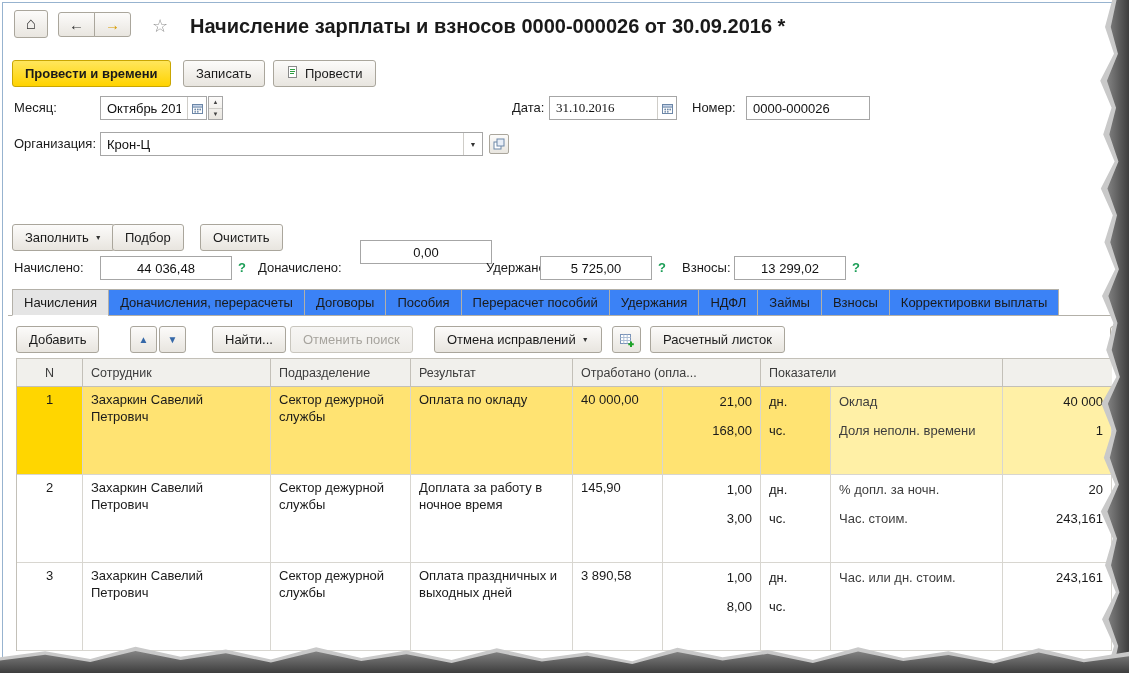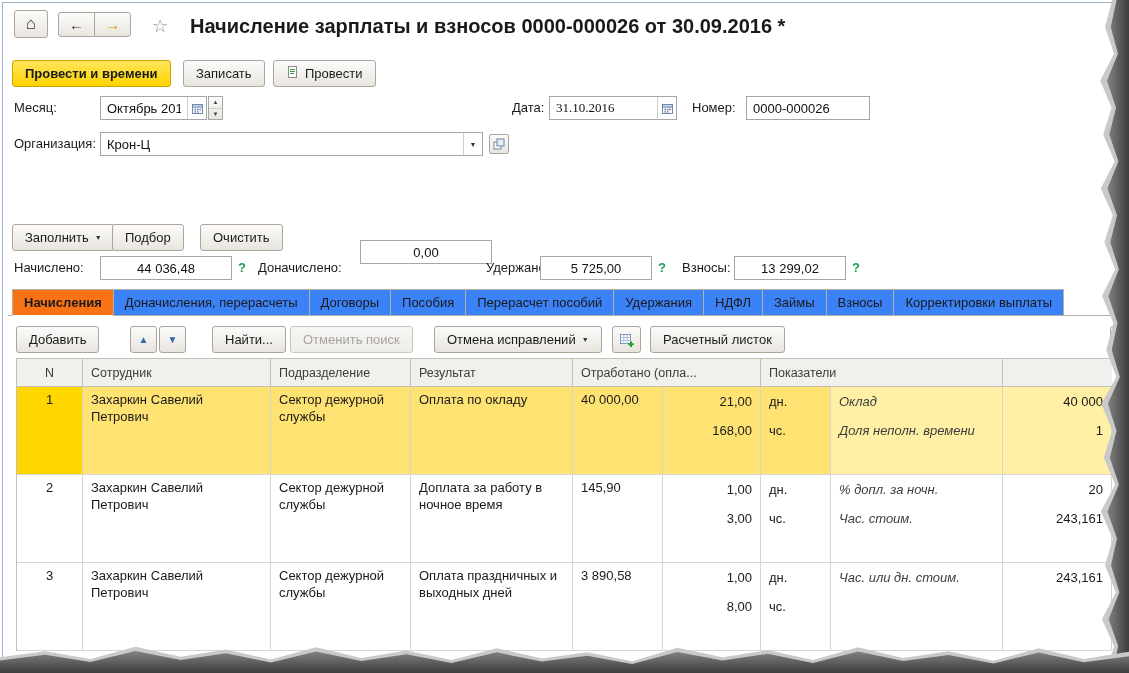--- a/index.html
+++ b/index.html
@@ -55,7 +55,7 @@
   .tab { display: flex; align-items: center; padding: 0 11px; border: 1px solid #b3b0a8; margin-left: -1px;
     background: #3b82f6; white-space: nowrap; }
   .tab:first-child { margin-left: 0; }
-  .tab.active { background: #f97316; font-weight: bold; border-bottom-color: #fff; }
+  .tab.active { background: #e5e5e5; font-weight: normal; border-bottom-color: #fff; }
   .tabline { position: absolute; left: 8px; right: 0; top: 315px; border-top: 1px solid #b3b0a8; z-index: 2; }
 
   

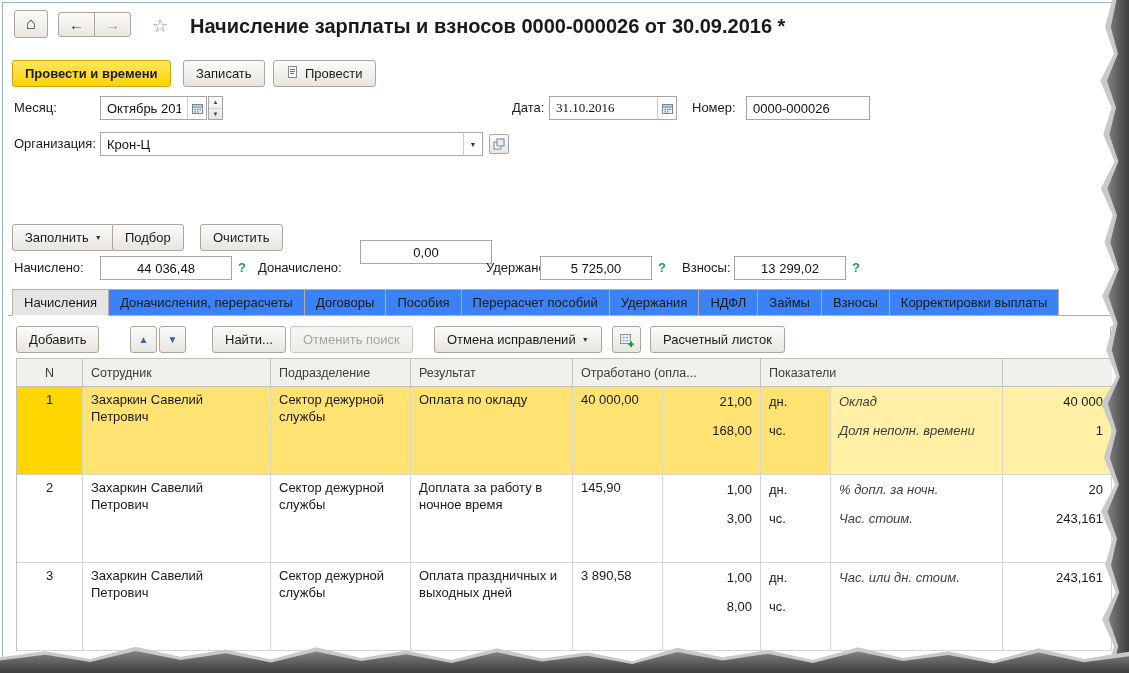--- a/index.html
+++ b/index.html
@@ -74,7 +74,7 @@
   .stack { padding: 0; }
   .stack .ln { height: 29px; line-height: 29px; padding: 0 8px; white-space: nowrap; overflow: hidden; }
   .stack .ln.r { text-align: right; }
-  .ind .ln { font-style: italic; color: #3d3d3d; }
+  .ind .ln { color: #3d3d3d; }
   .sel .c { background: #ffe372; }
   .sel .c.ncell { background: #ffd600; }
   .sel .c.ind, .sel .c.indval { background: #fff0a6; }

